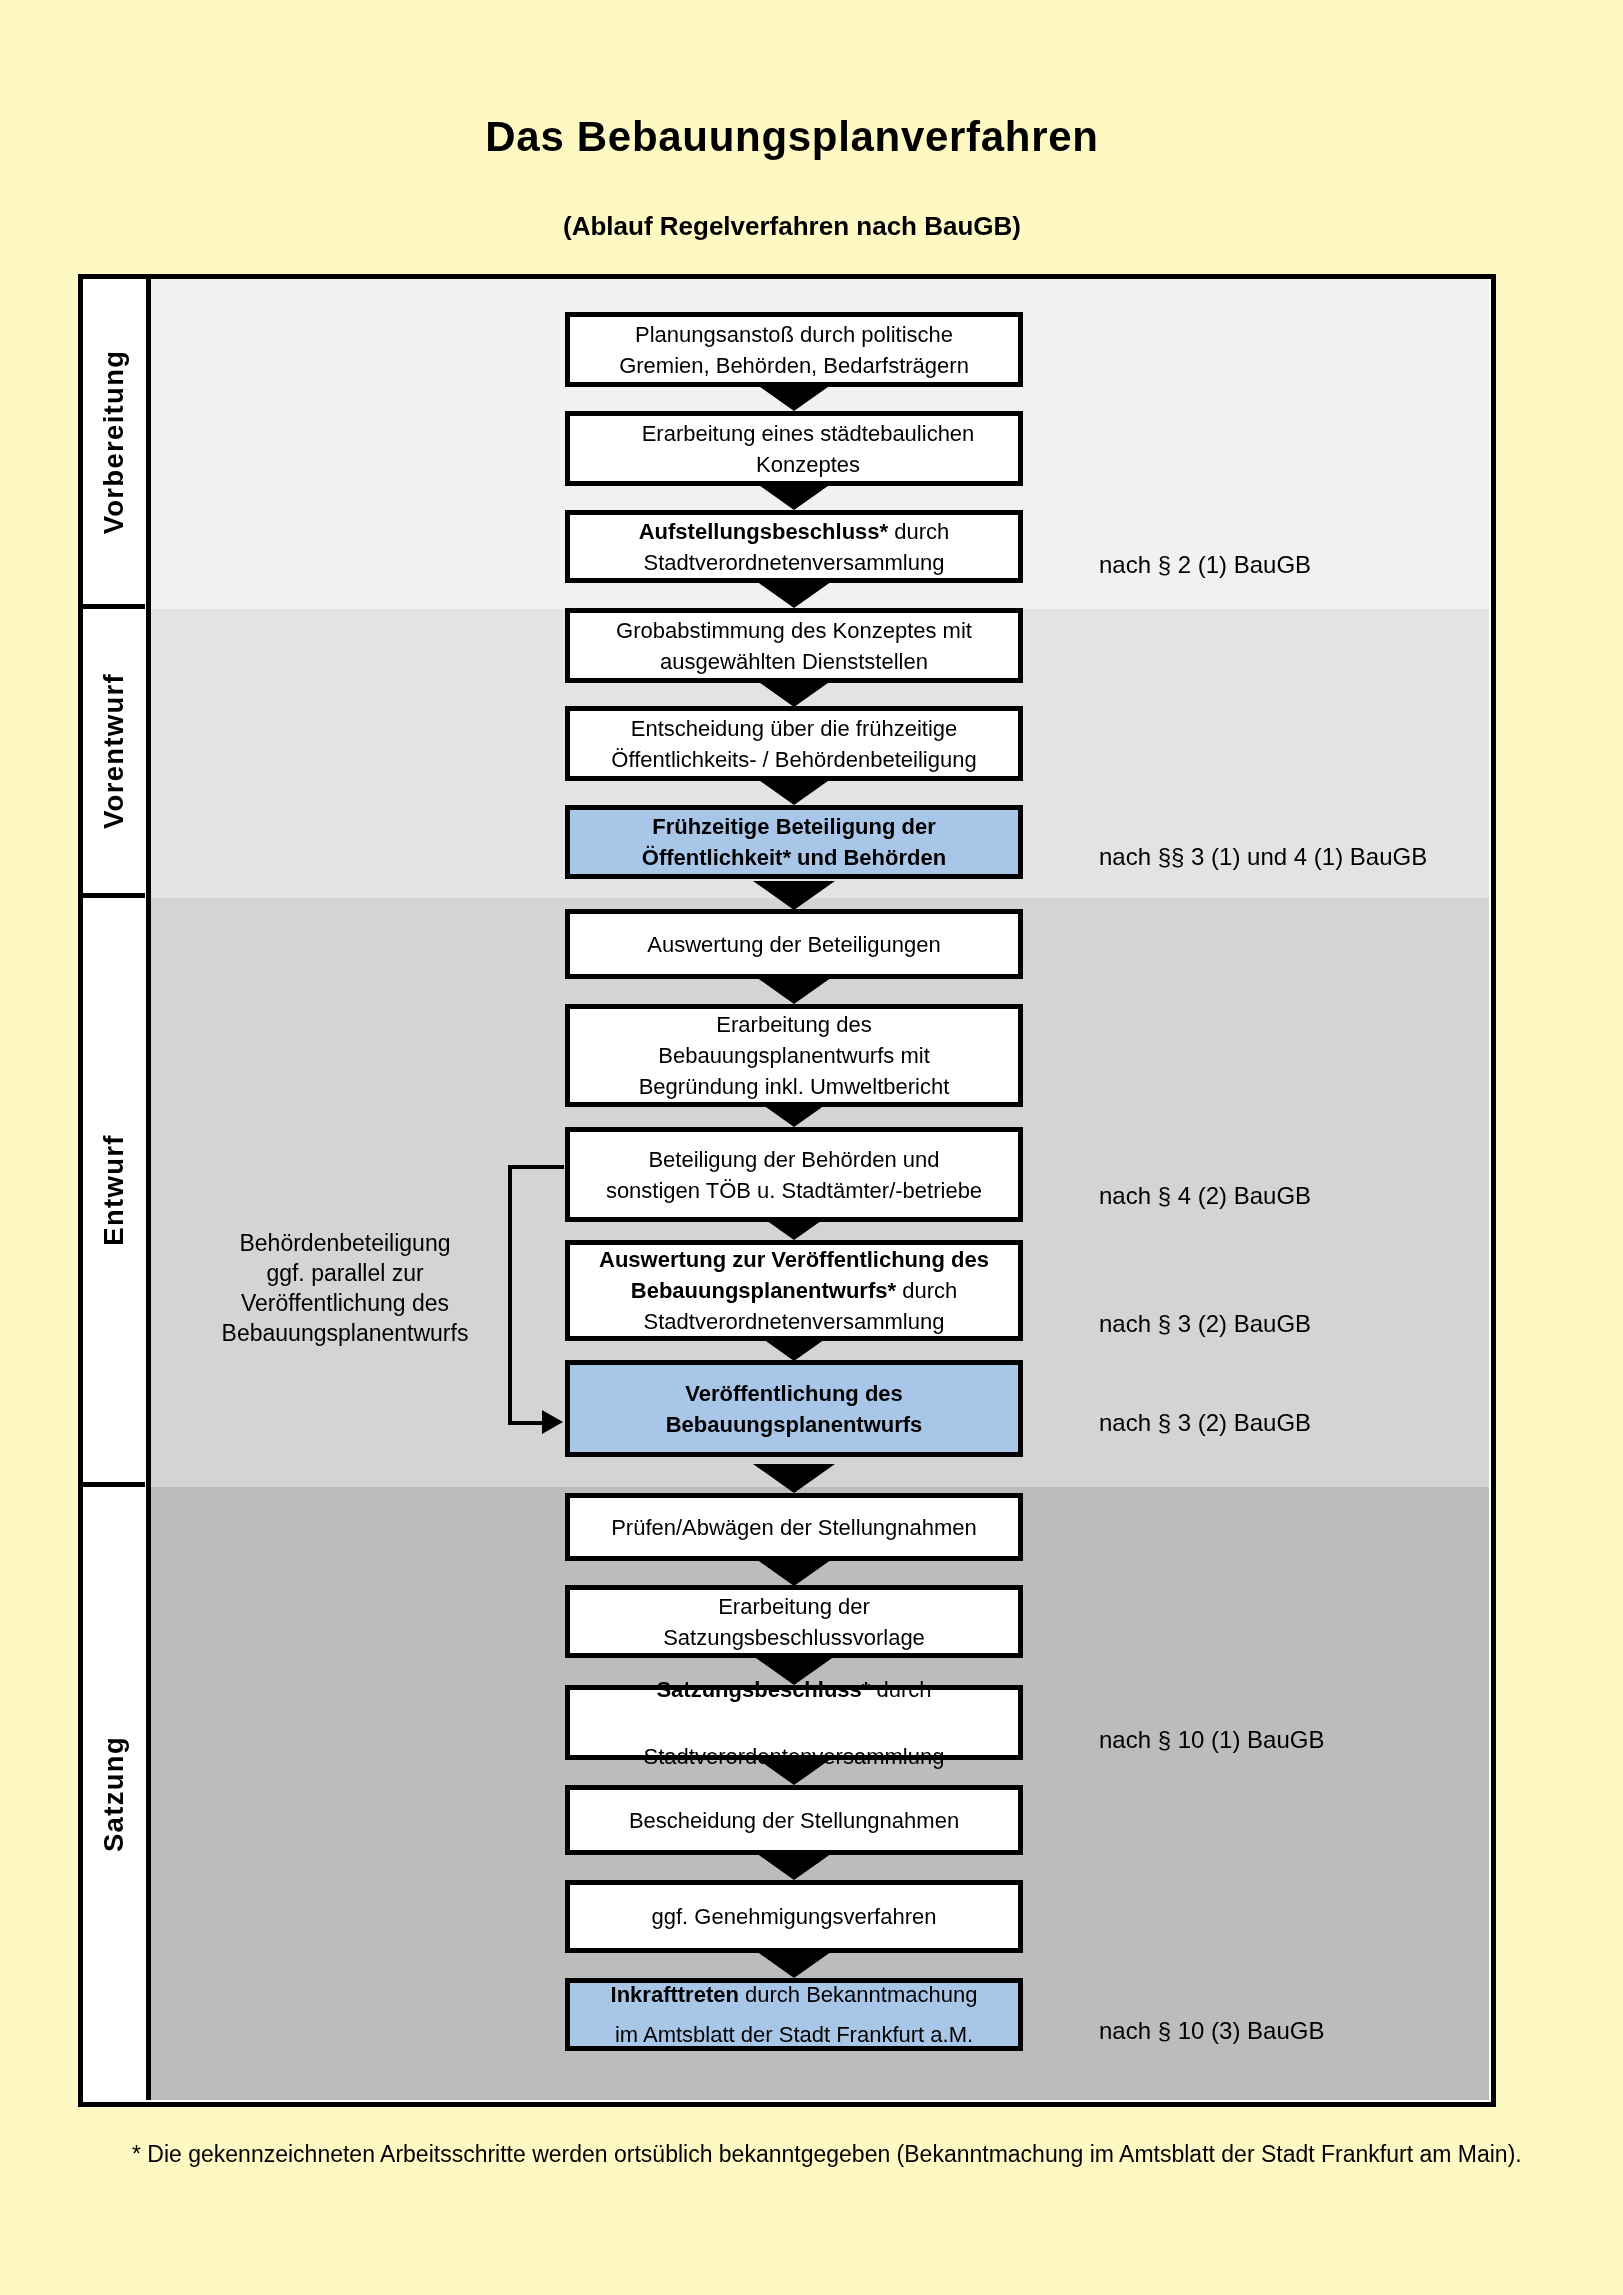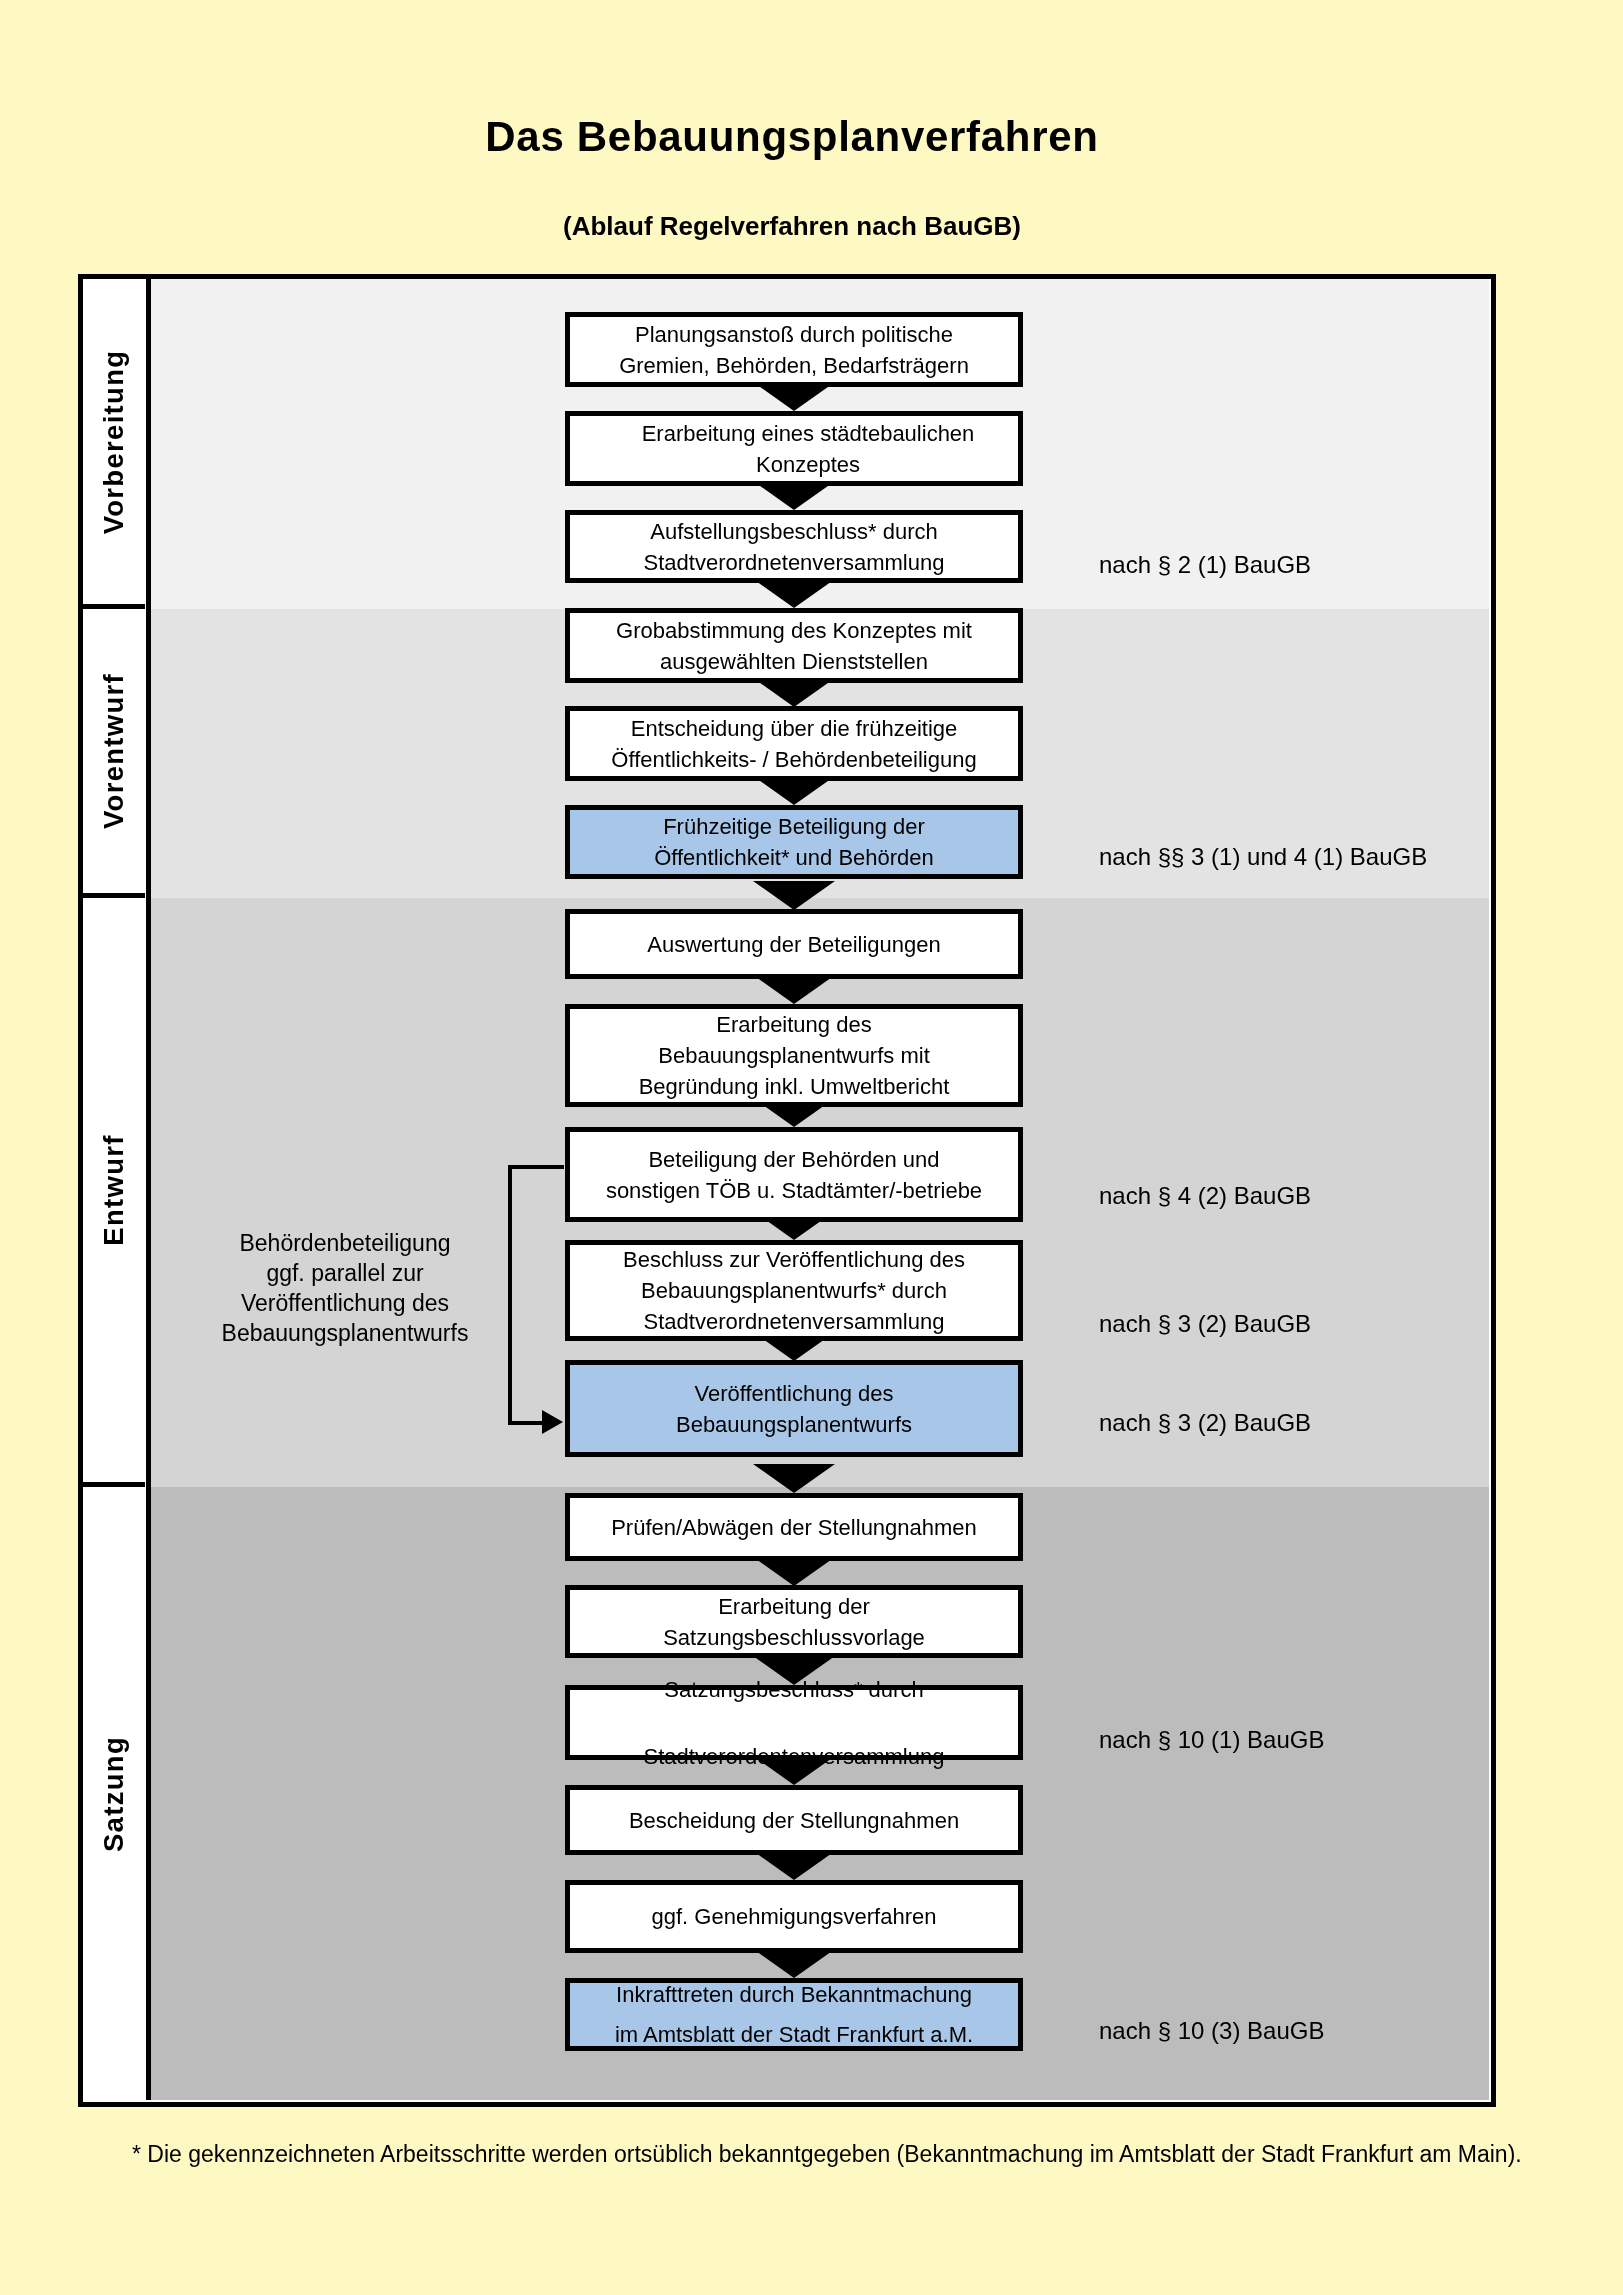--- a/index.html
+++ b/index.html
@@ -38,7 +38,7 @@
         box-sizing:border-box;display:flex;flex-direction:column;justify-content:center;
         align-items:center;text-align:center;font-size:22px;line-height:31px;z-index:3;}
   .step.hl{background:#a8c7e8;}
-  .step b{font-weight:normal;text-align:center;}
+  .step b{font-weight:bold;text-align:center;}
 
   
   .arr{position:absolute;left:670px;width:0;height:0;z-index:2;

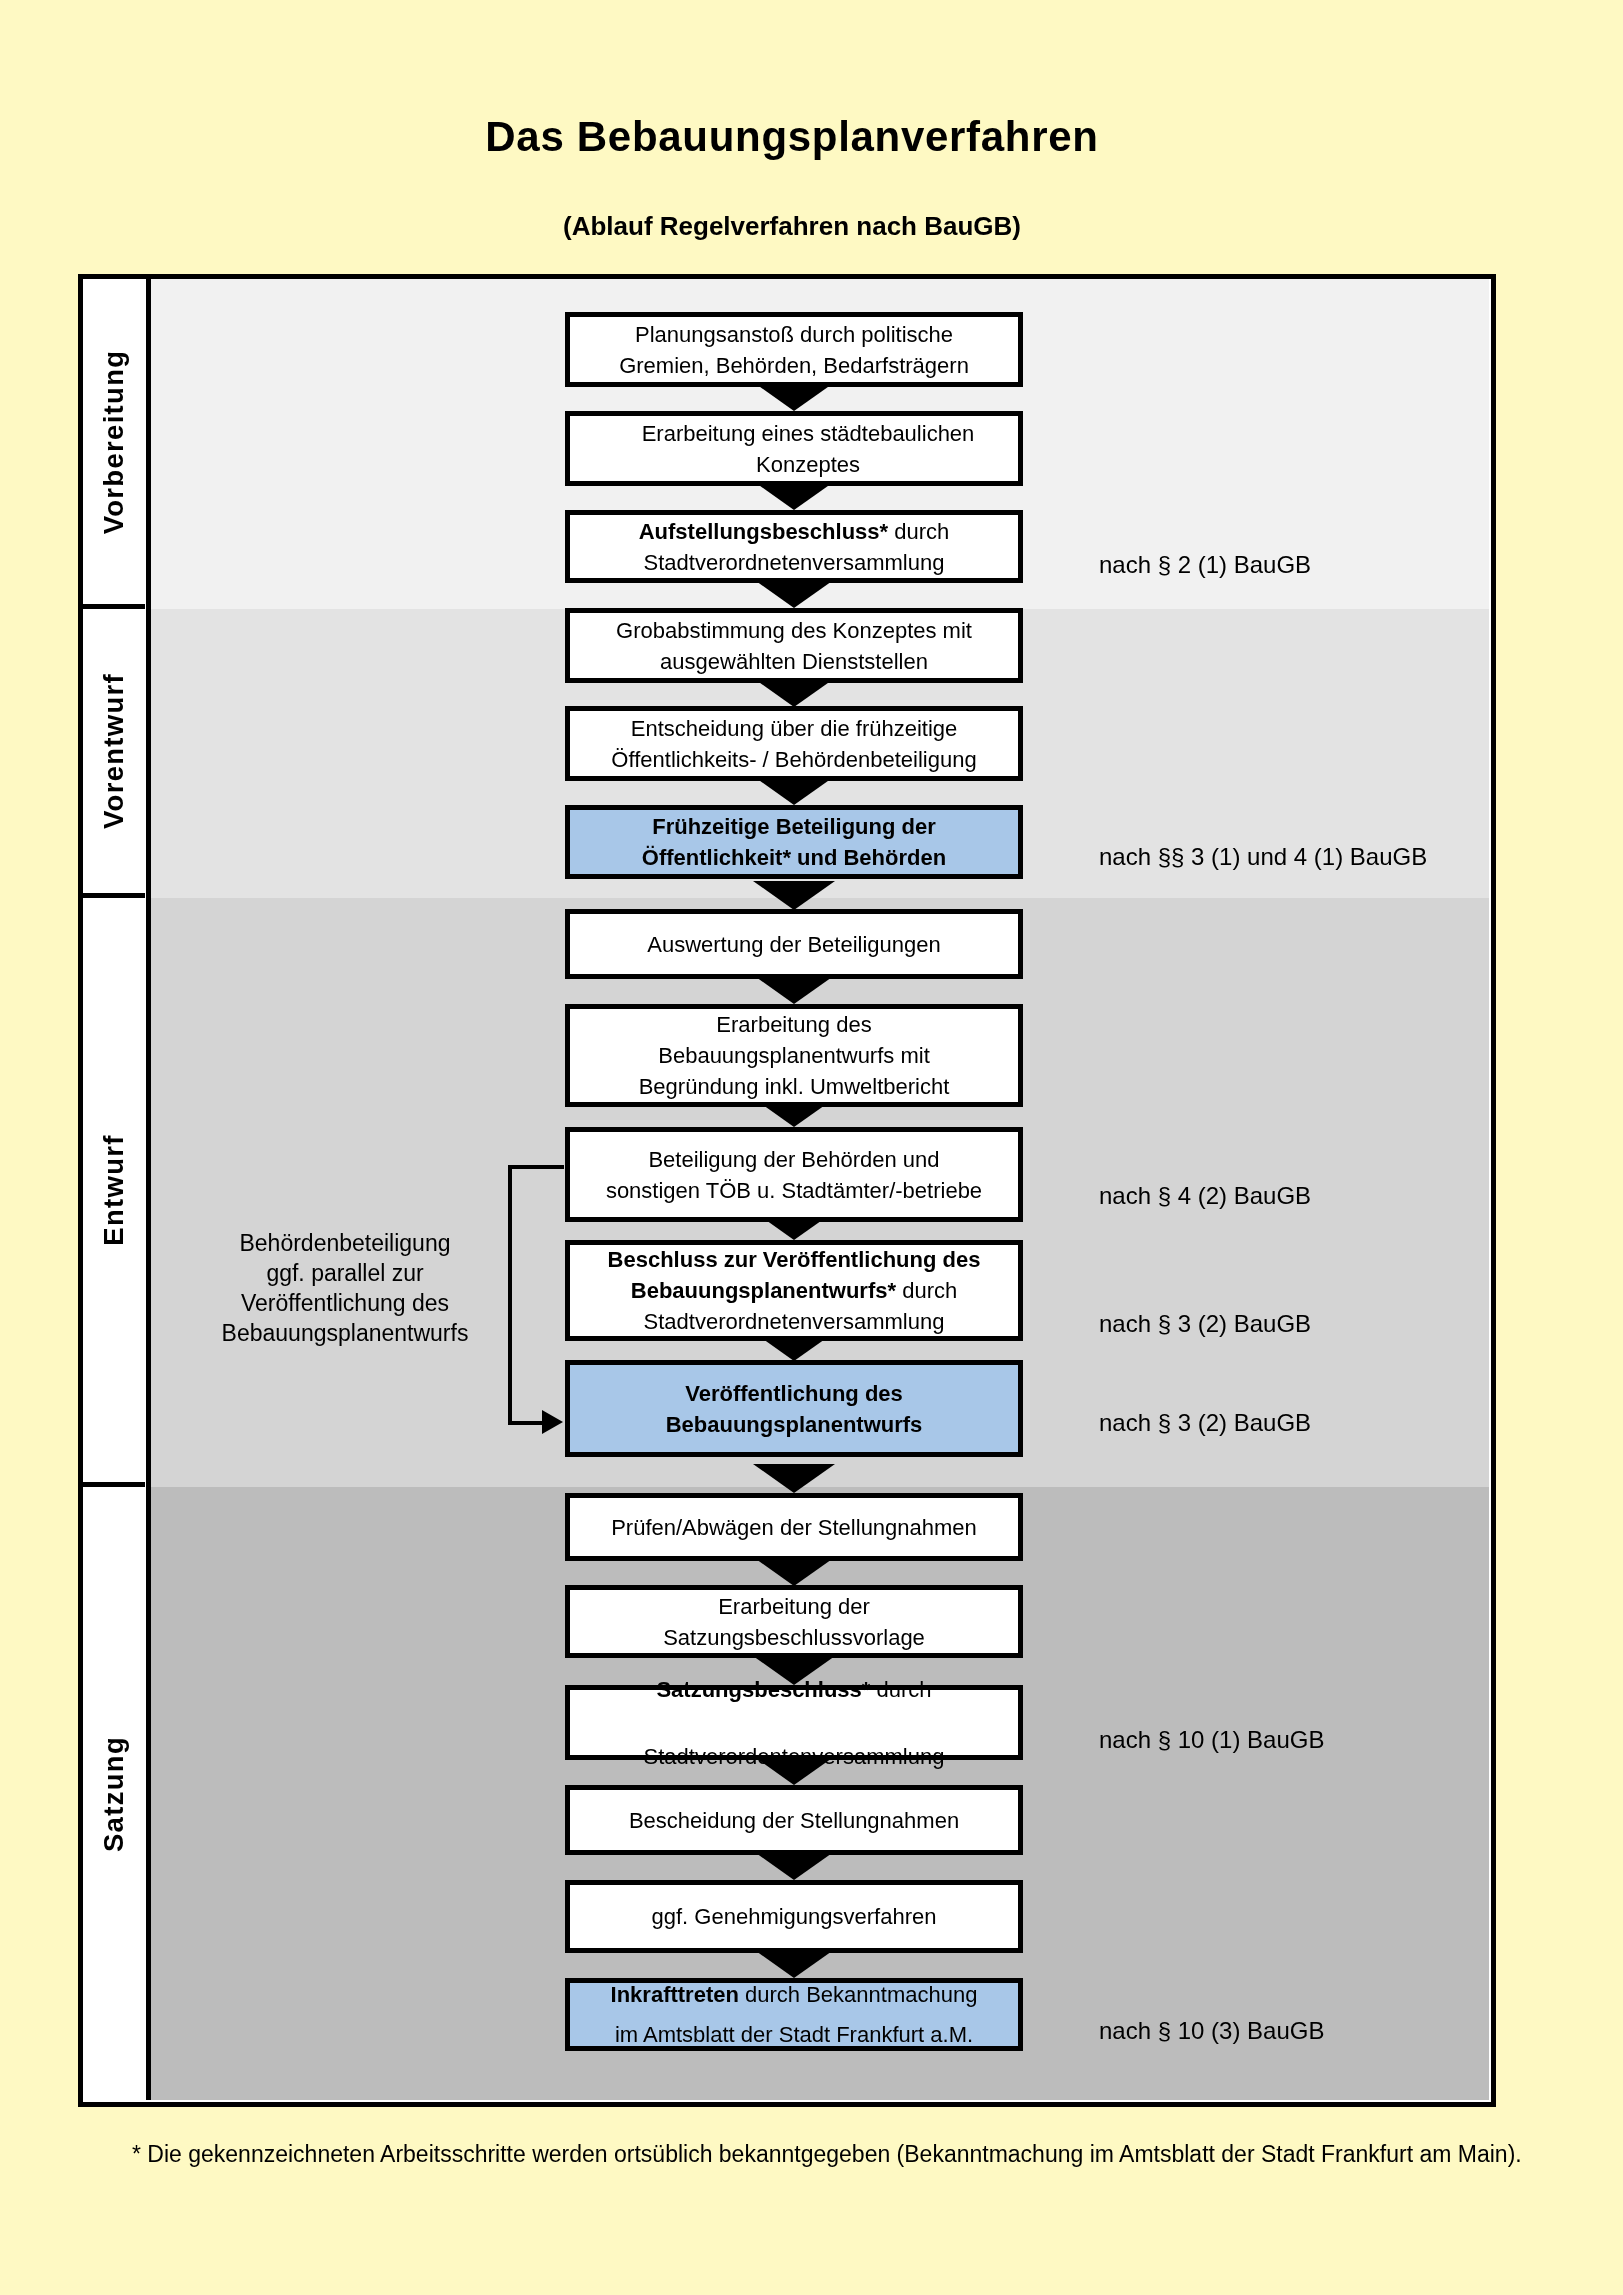--- a/index.html
+++ b/index.html
@@ -149,7 +149,7 @@
     <div class="arr" style="top:932px;"></div>
 
     <div class="step" style="top:961px;height:101px;">
-      <div><b>Beschluss zur Veröffentlichung des</b></div>
+      <div><b>Auswertung zur Veröffentlichung des</b></div>
       <div><b>Bebauungsplanentwurfs*</b><span> durch</span></div>
       <div><span>Stadtverordnetenversammlung</span></div>
     </div>

